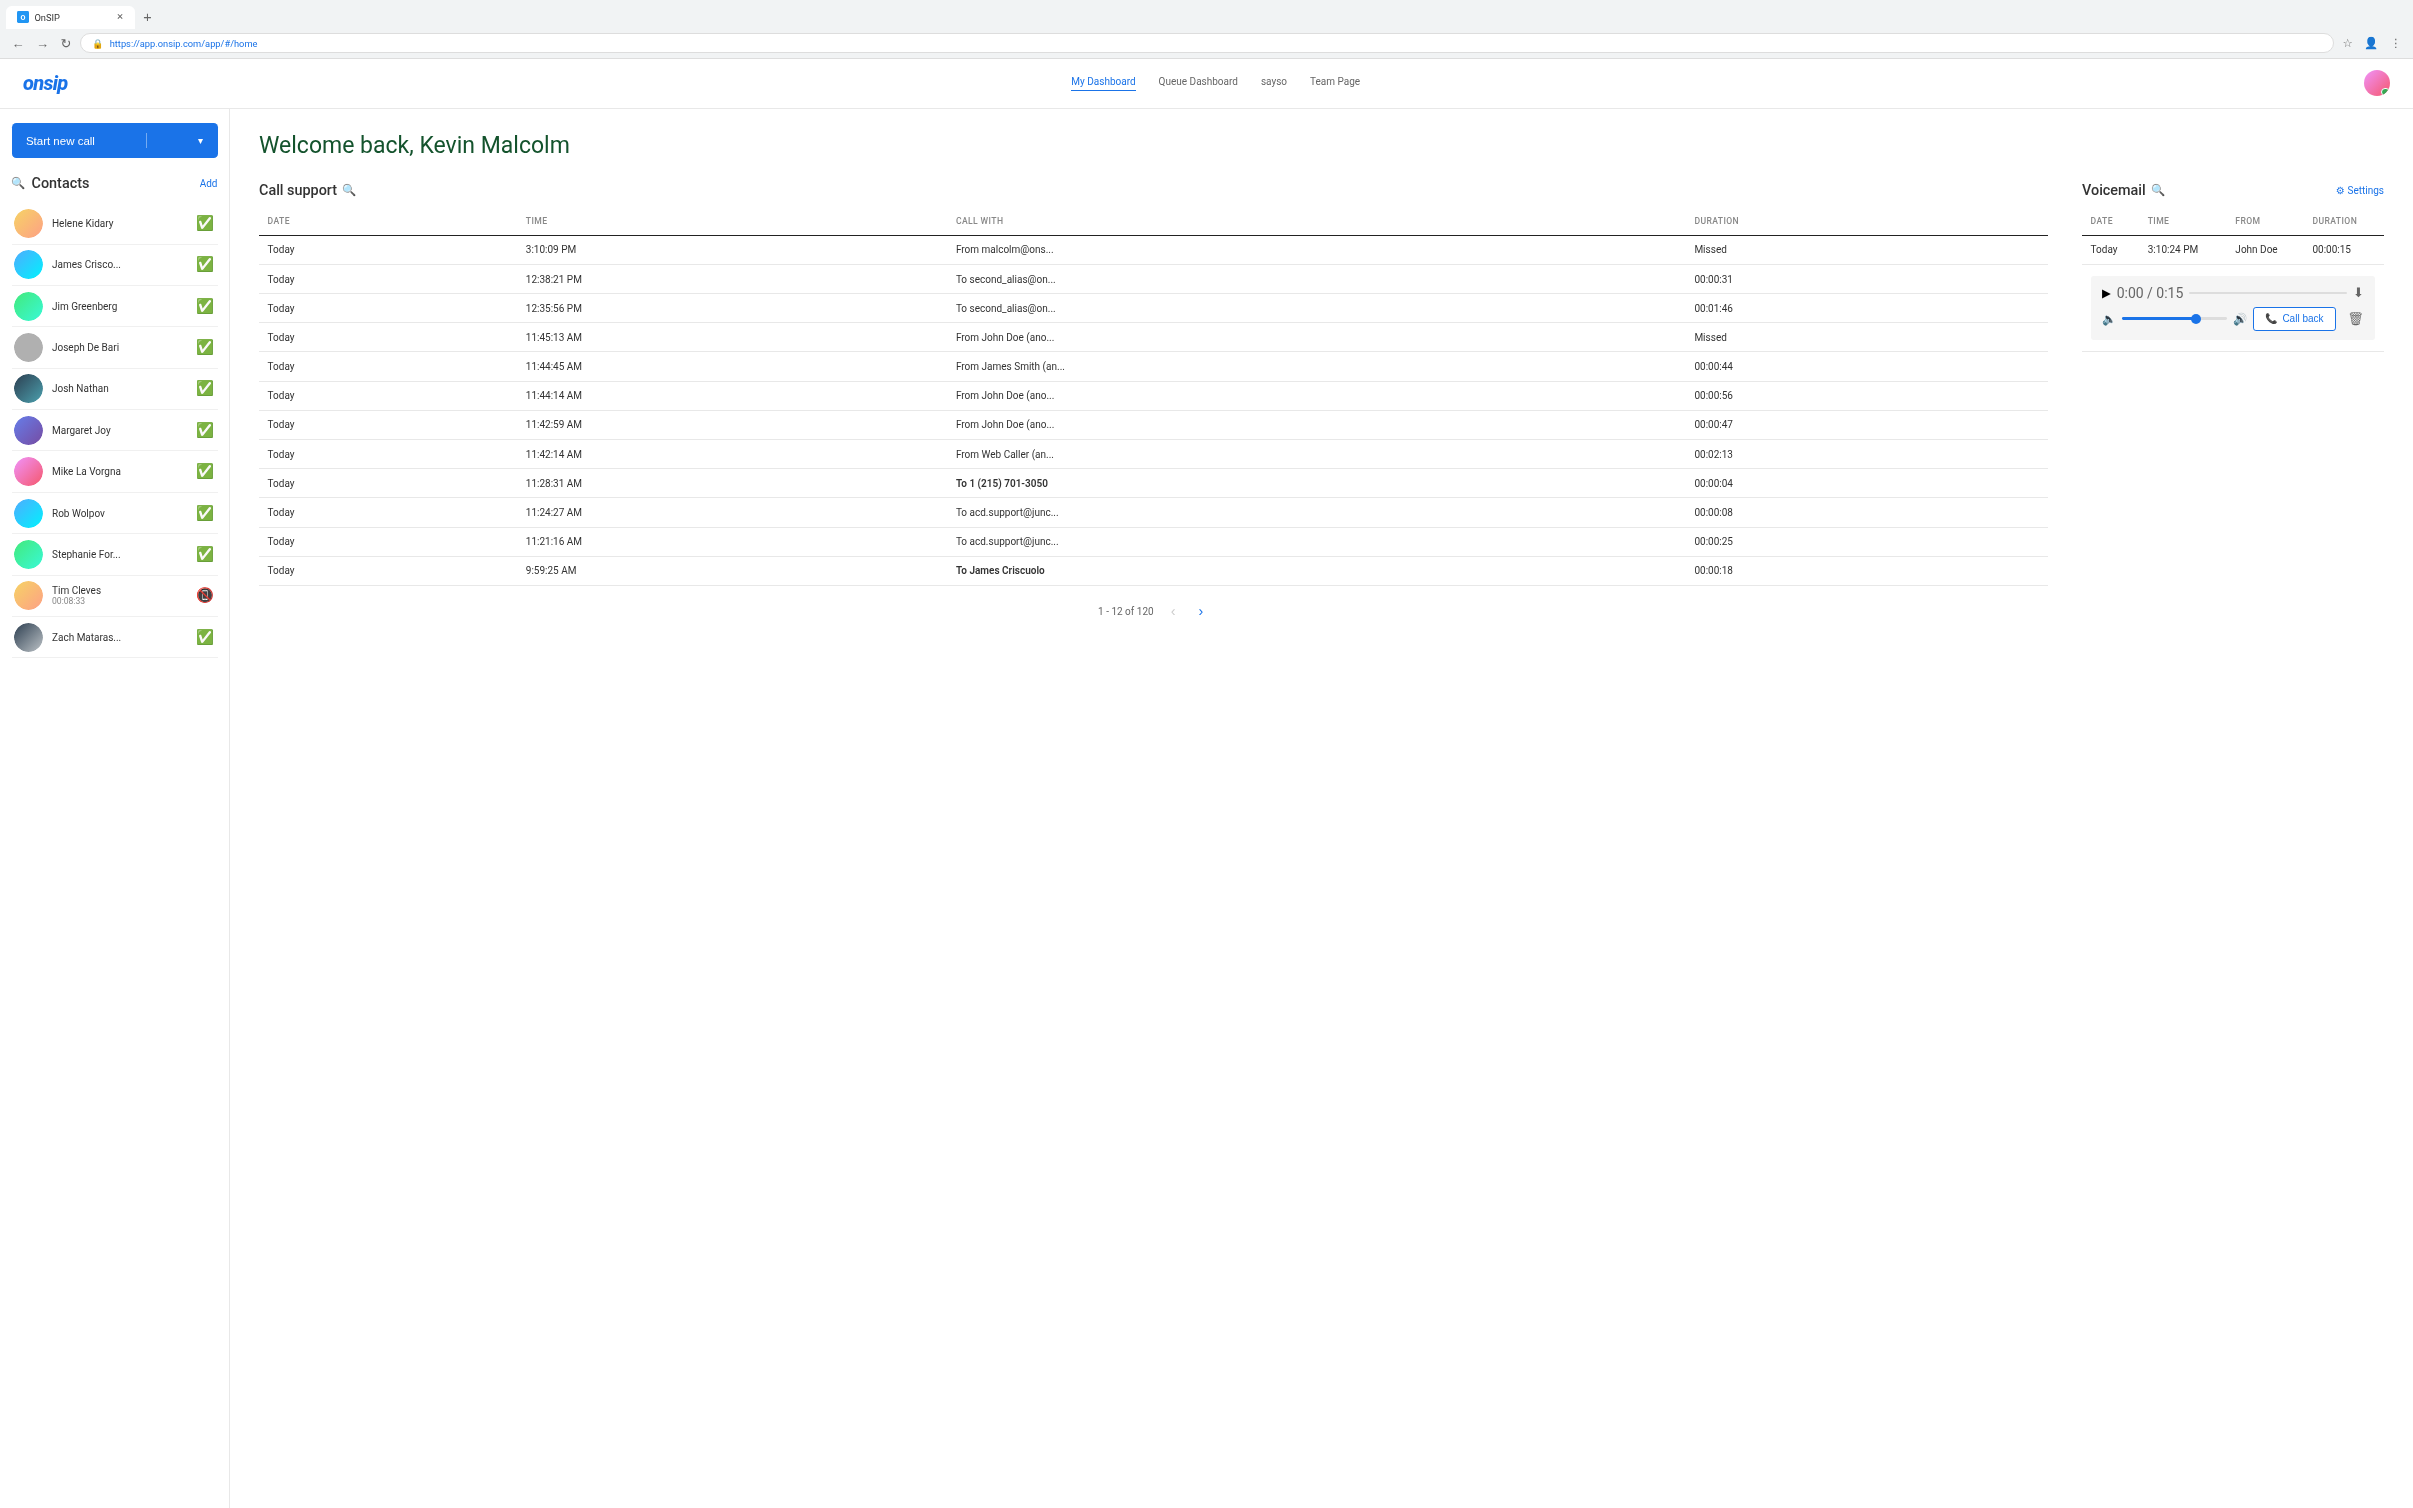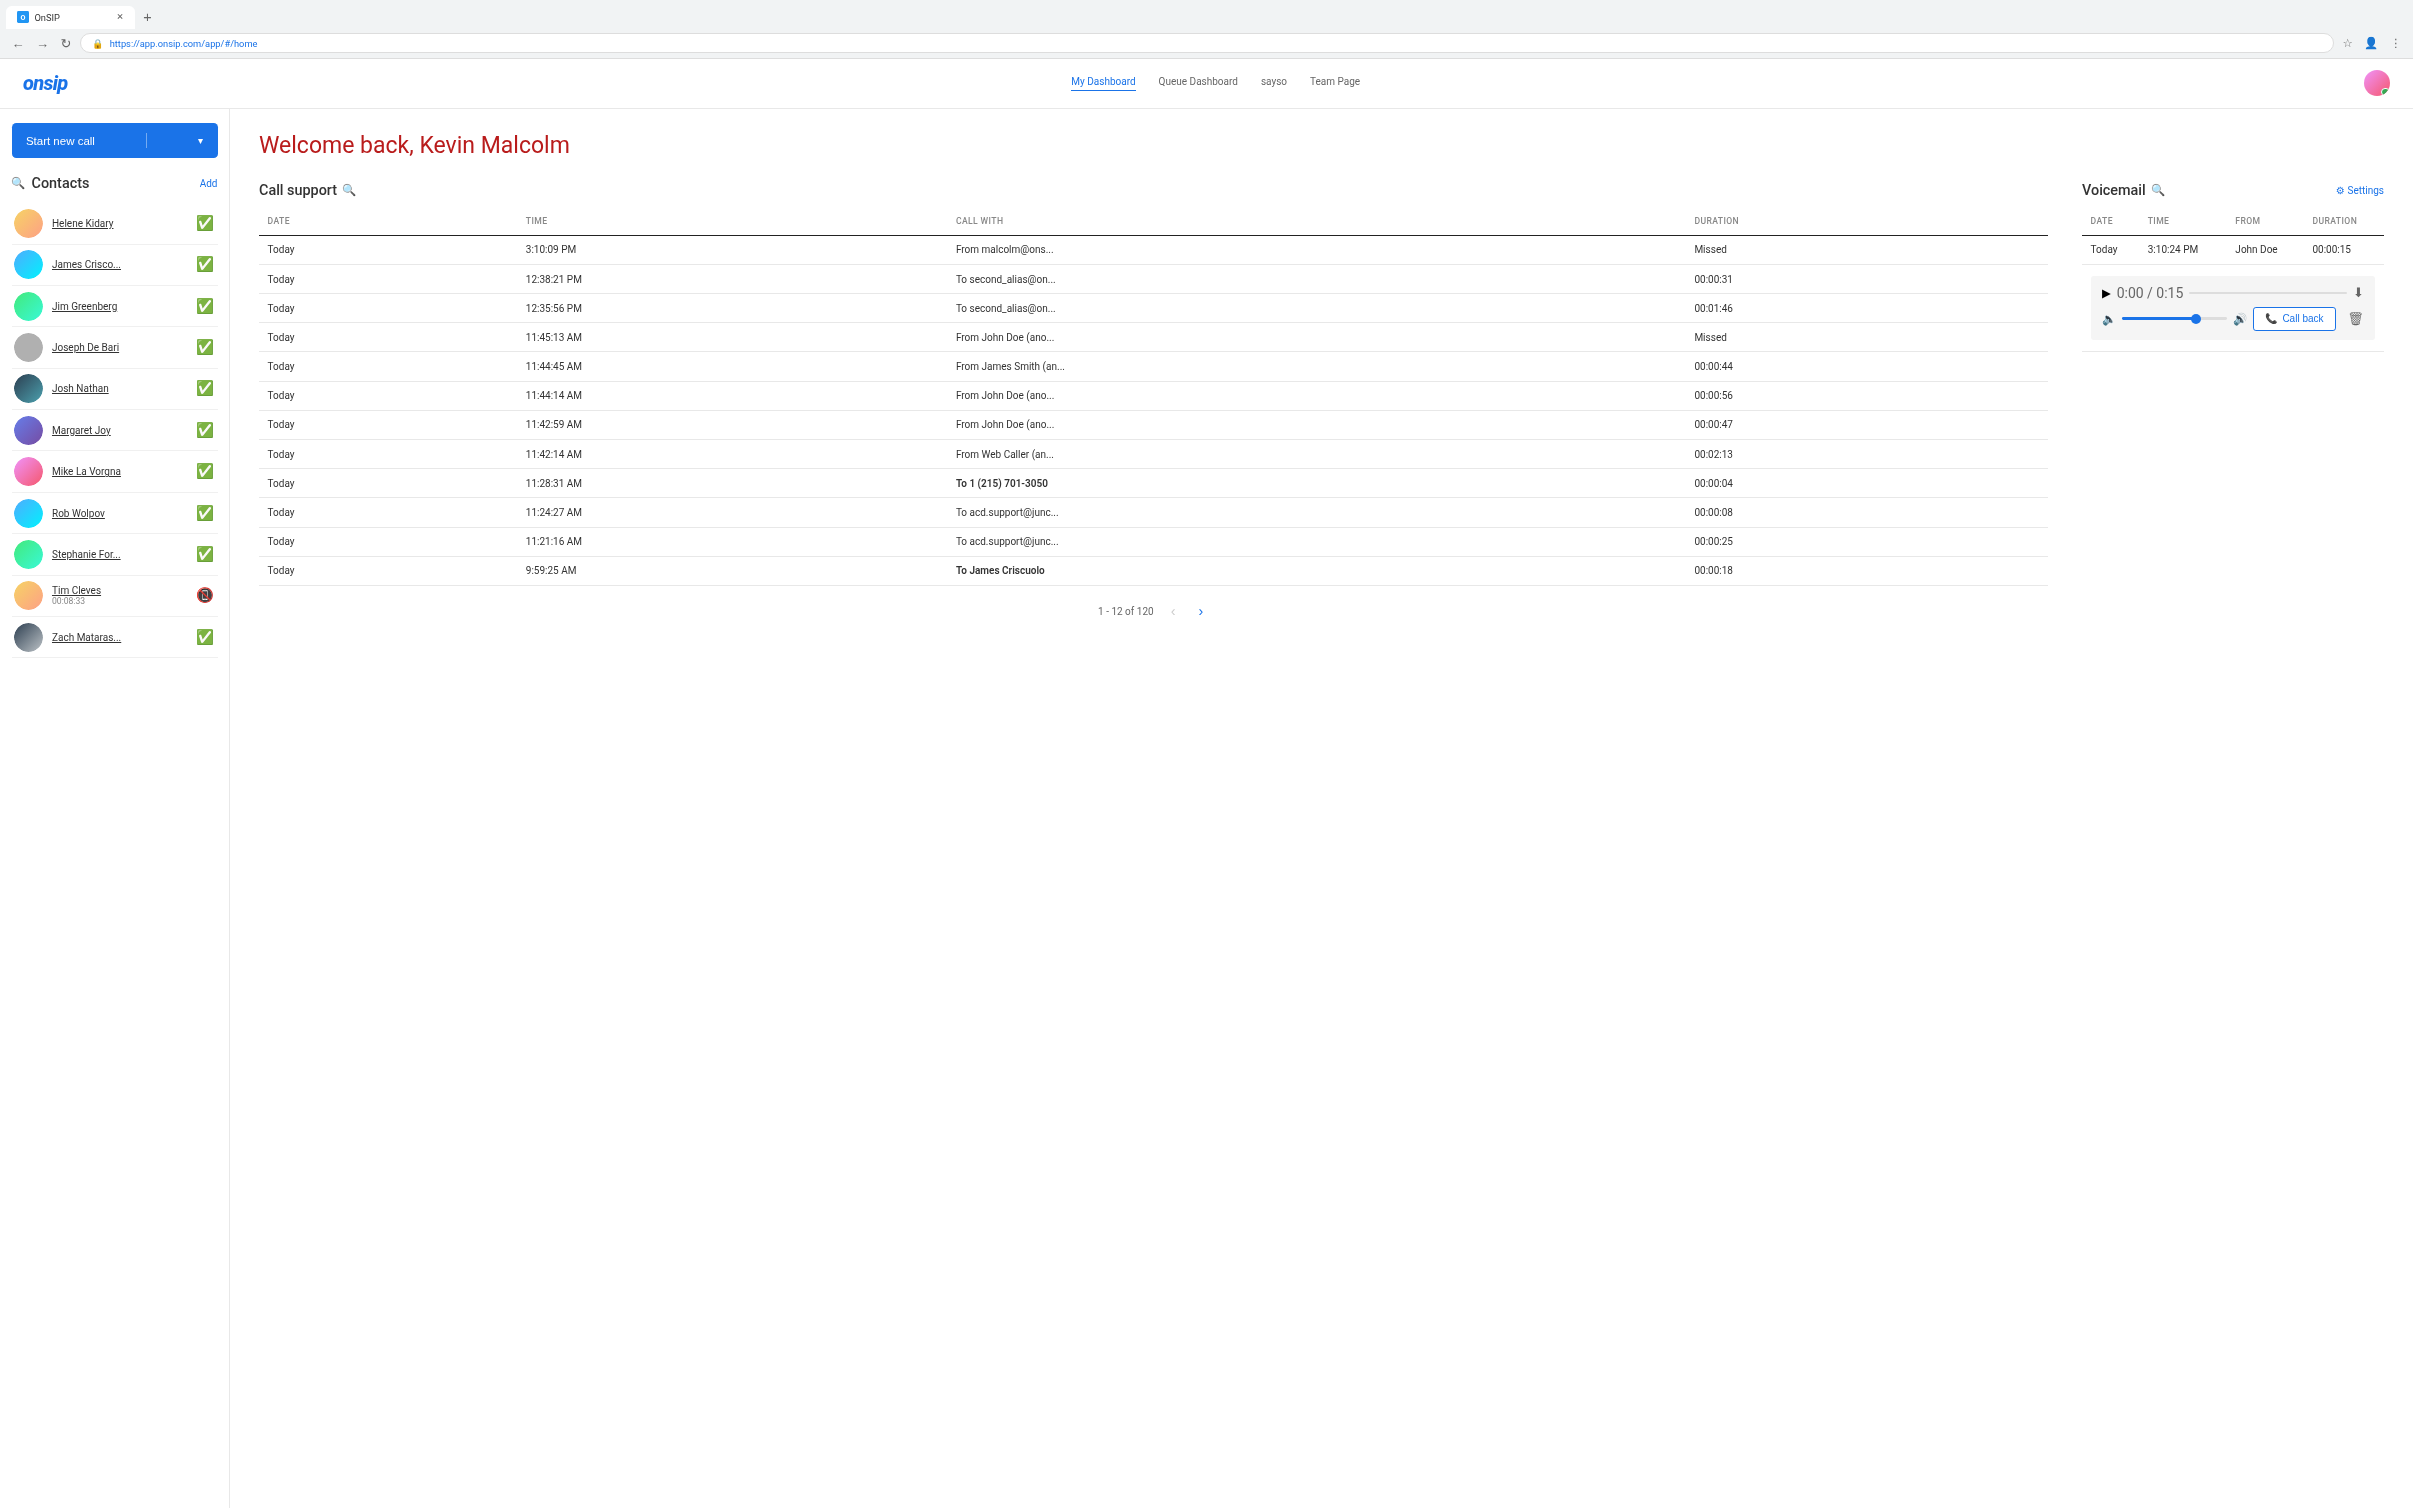--- a/index.html
+++ b/index.html
@@ -57,7 +57,7 @@
 
     
     .page-content { flex: 1; padding: 23px 29px; overflow-y: auto; }
-    .welcome-title { font-size: 23px; font-weight: 400; margin-bottom: 23px; color: #b91c1c; }
+    .welcome-title { font-size: 23px; font-weight: 400; margin-bottom: 23px; color: #14532d; }
 
     
     .two-col { display: flex; gap: 34px; }

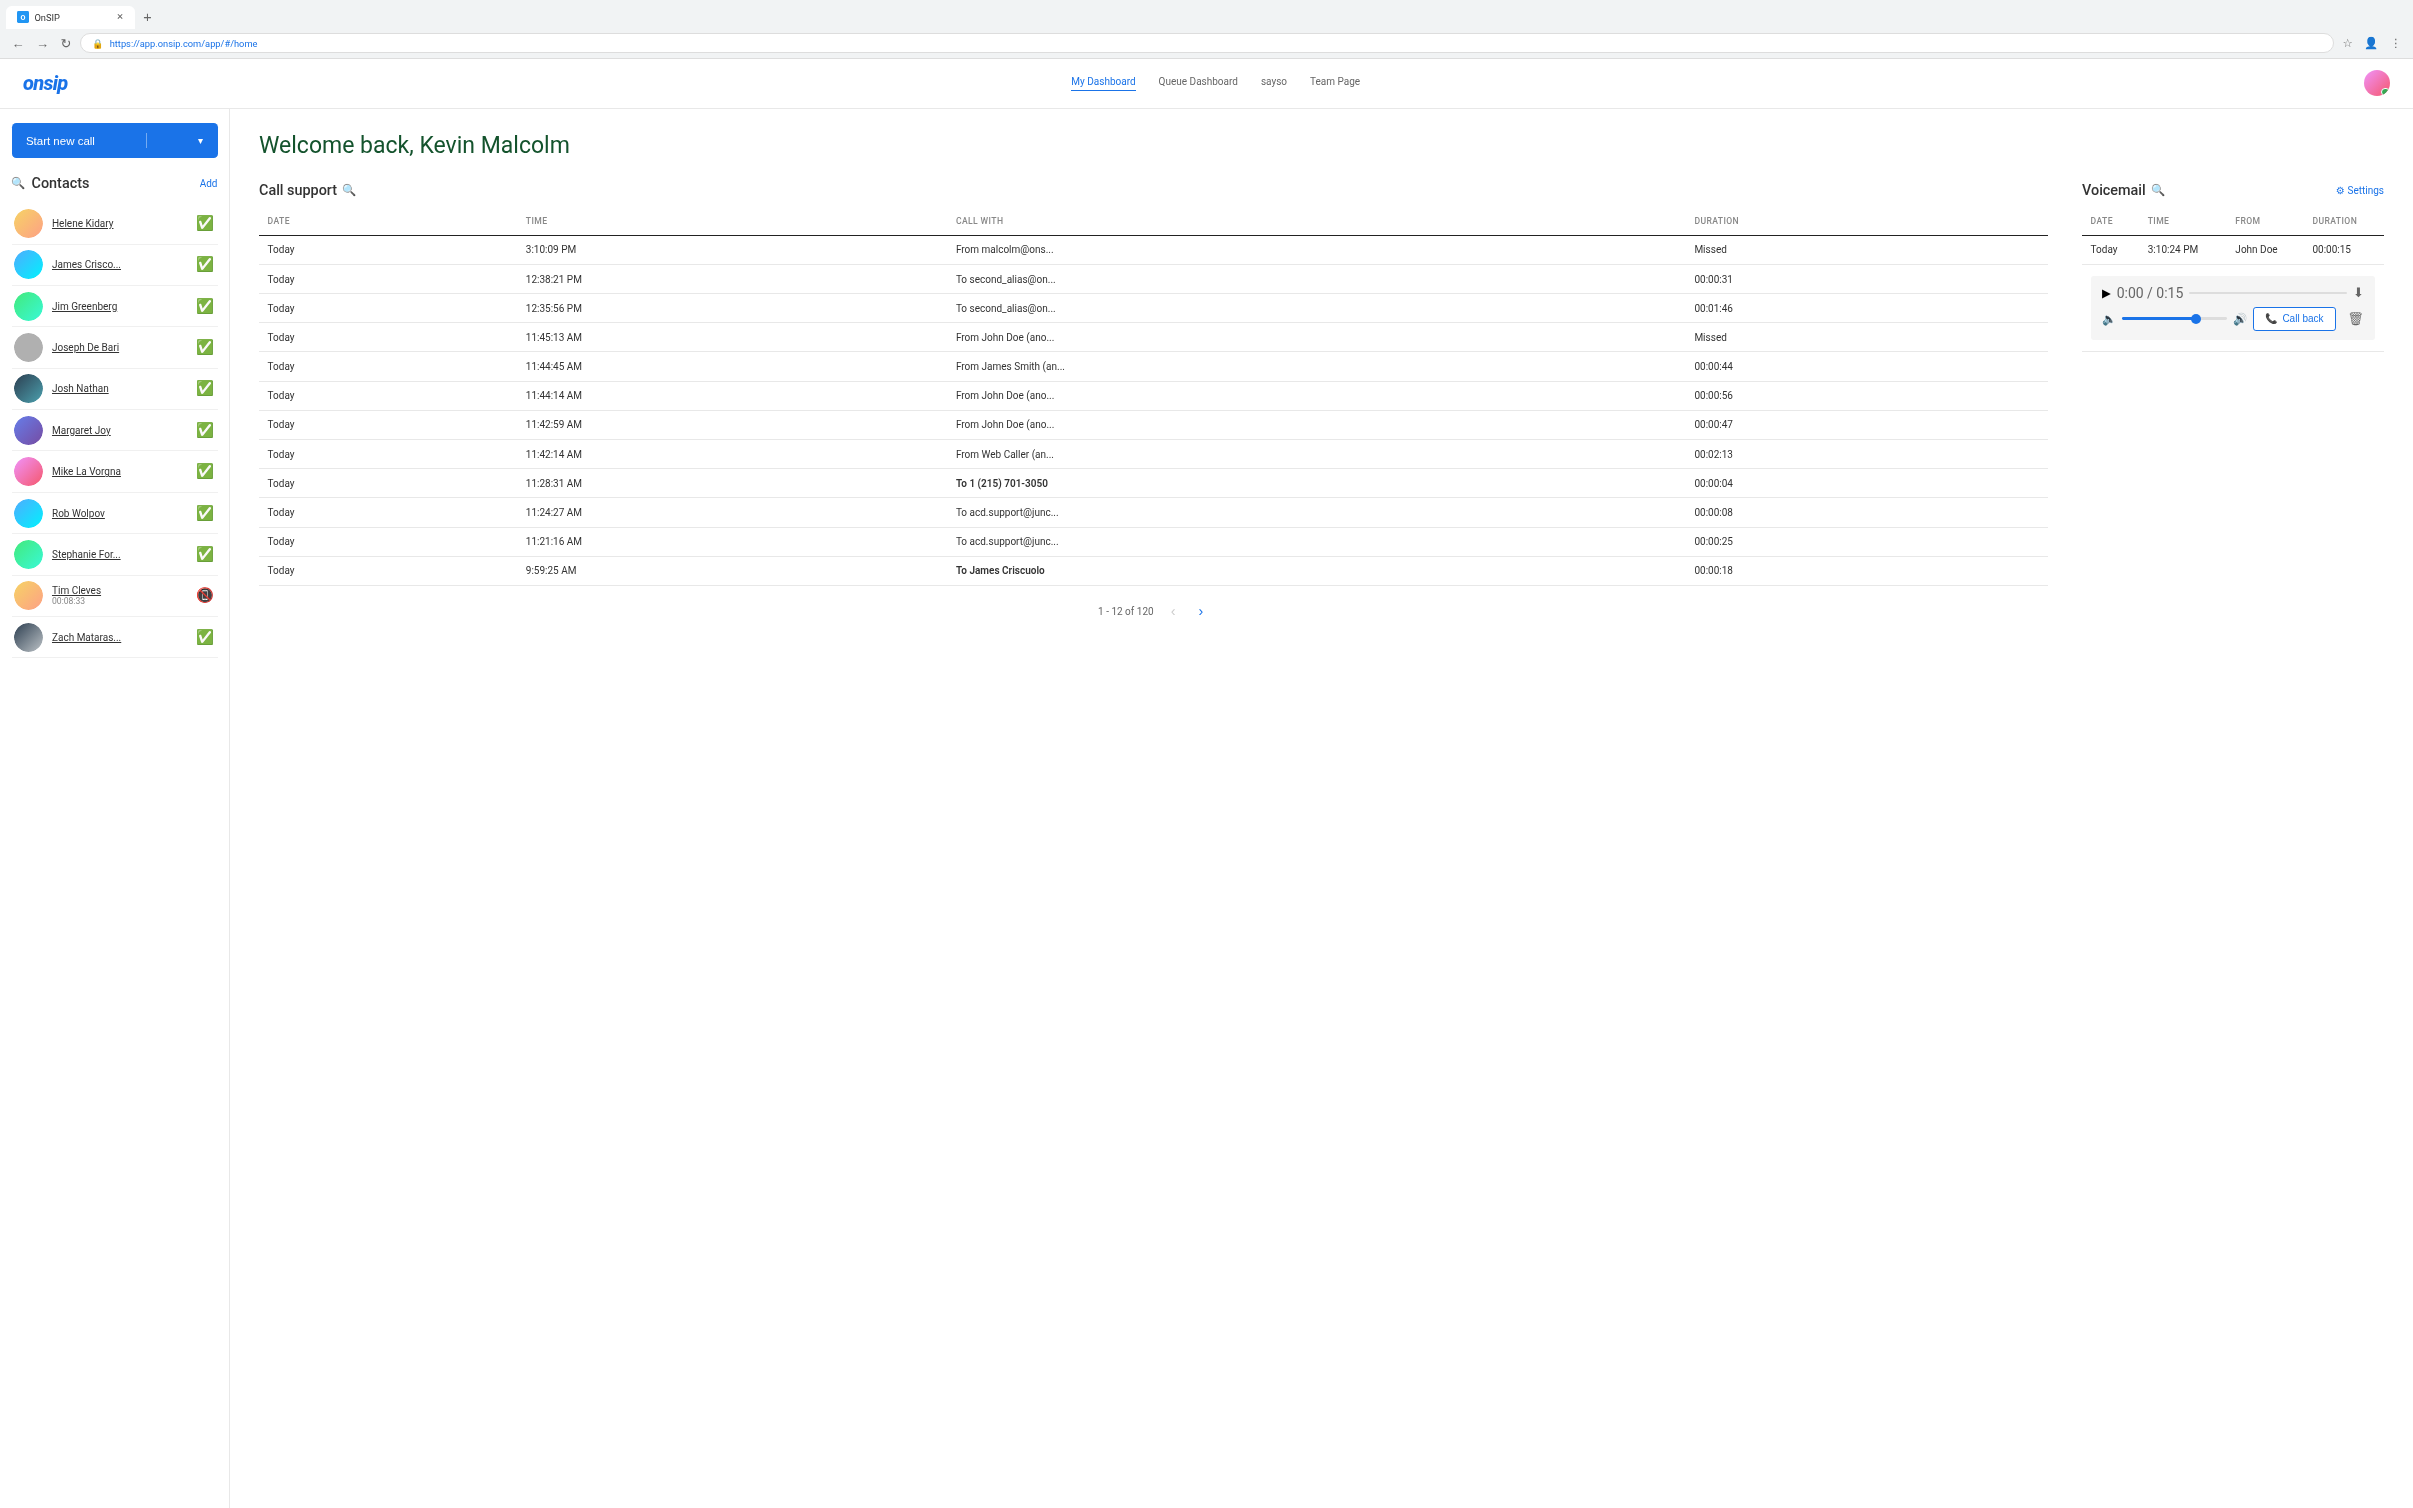--- a/index.html
+++ b/index.html
@@ -50,7 +50,7 @@
     .contact-item { display: flex; align-items: center; gap: 8.6px; padding: 5.7px 2.9px; border-bottom: 0.7px solid #f0f0f0; }
     .contact-avatar { width: 29px; height: 29px; border-radius: 50%; flex-shrink: 0; overflow: hidden; }
     .contact-avatar-img { width: 100%; height: 100%; background: linear-gradient(135deg, #667eea, #764ba2); border-radius: 50%; }
-    .contact-name { flex: 1; font-size: 10px; text-decoration: underline; }
+    .contact-name { flex: 1; font-size: 10px; }
     .contact-name-sub { font-size: 8.6px; color: #888; }
     .status-online { color: #34a853; font-size: 14.4px; }
     .status-busy { color: #ea4335; font-size: 14.4px; }

